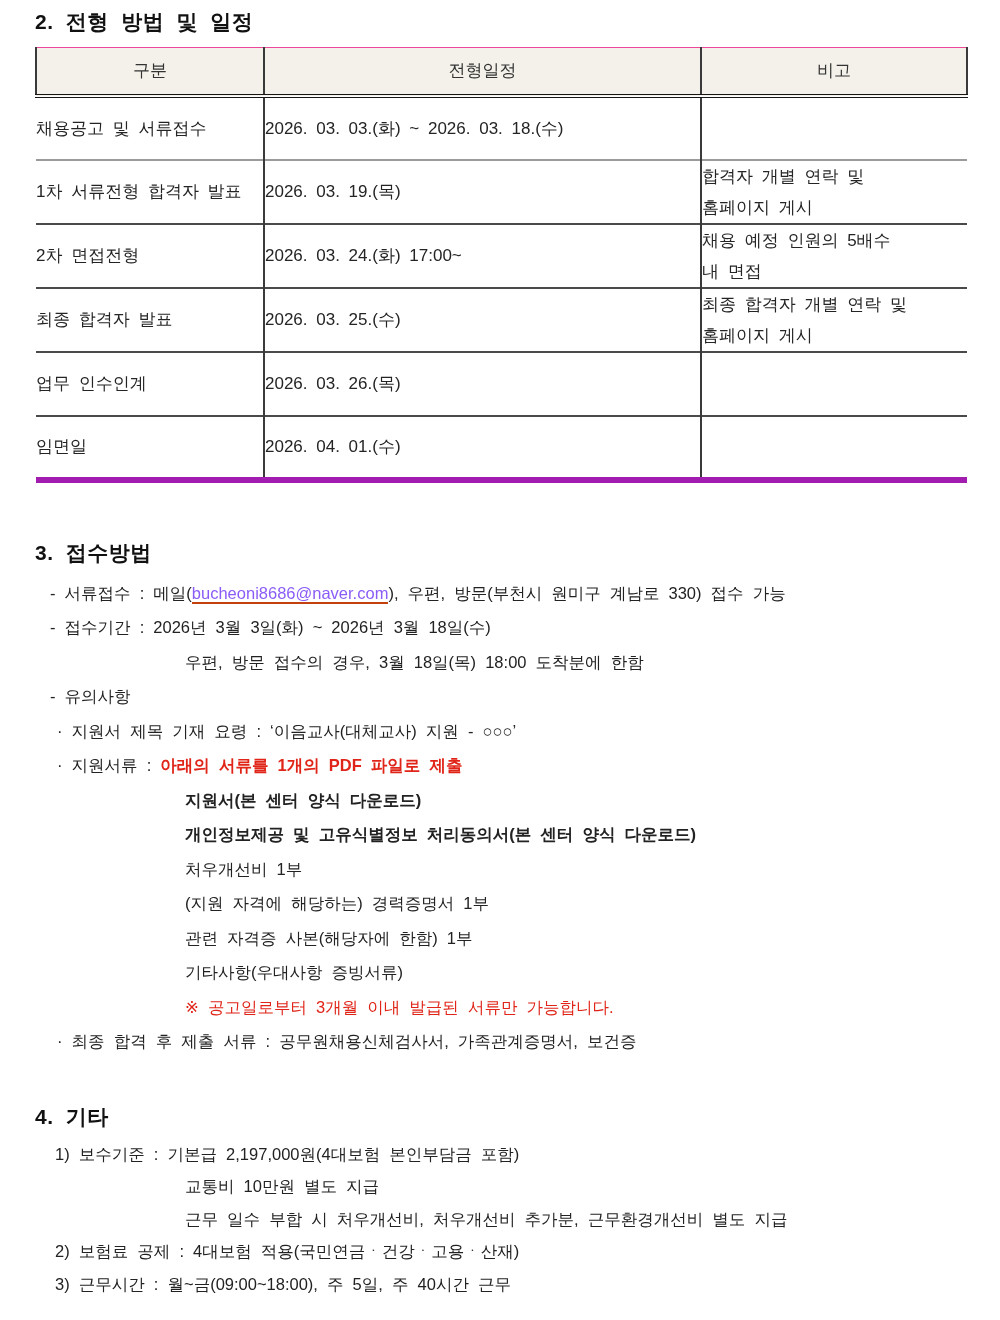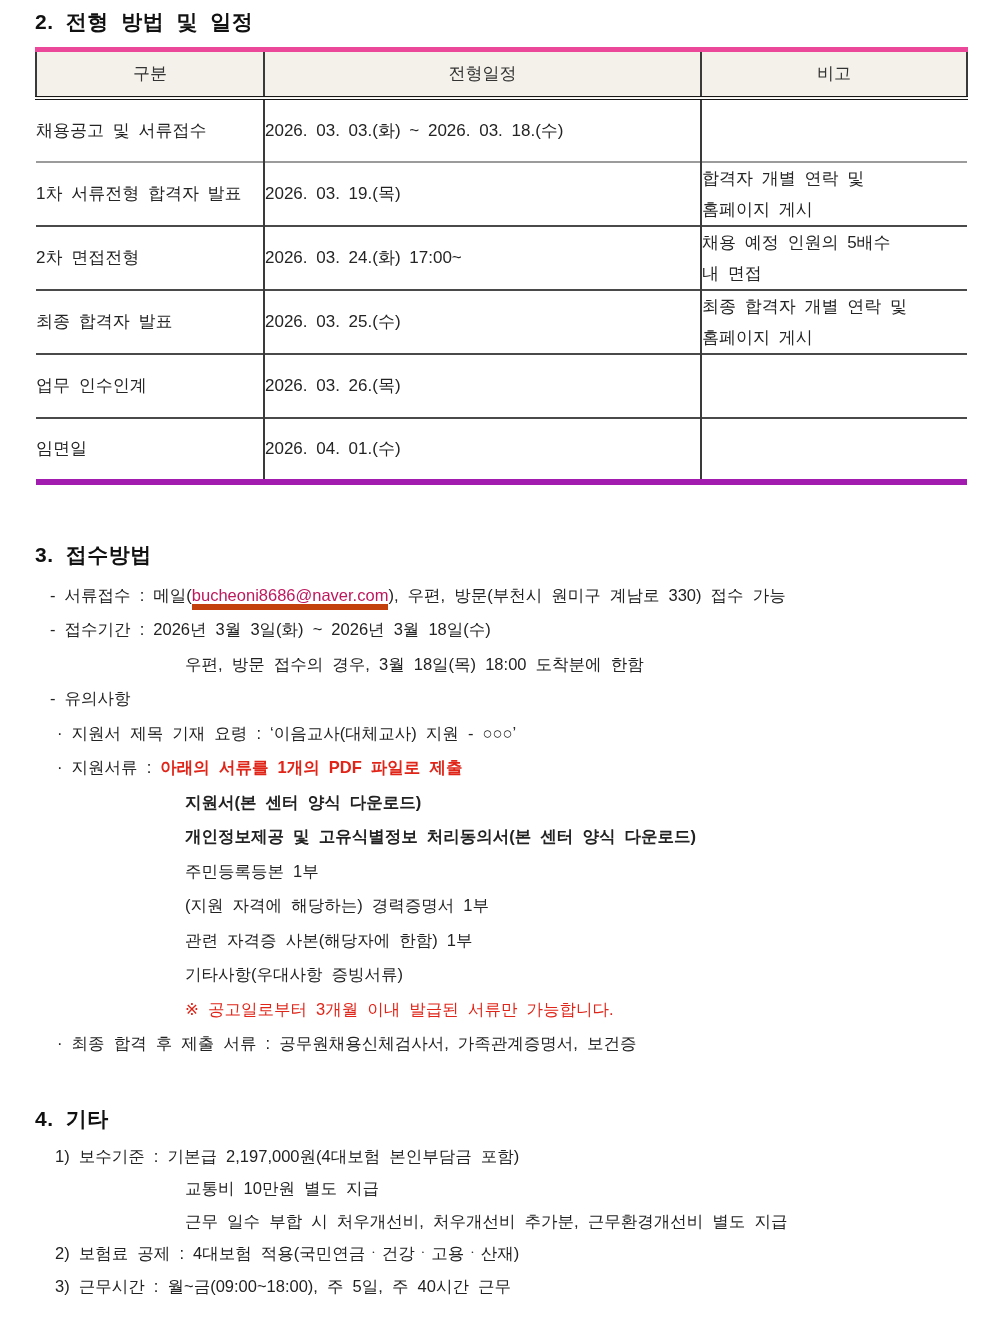--- a/index.html
+++ b/index.html
@@ -46,7 +46,7 @@
     color: #333333;
     text-align: center;
     vertical-align: middle;
-    border-top: 5px solid #ec4899;
+    border-top: 1px solid #ec4899;
     border-bottom: 4px double #161616;
   }
   table.schedule th:first-child { border-left: 2px solid #3a3a3a; }

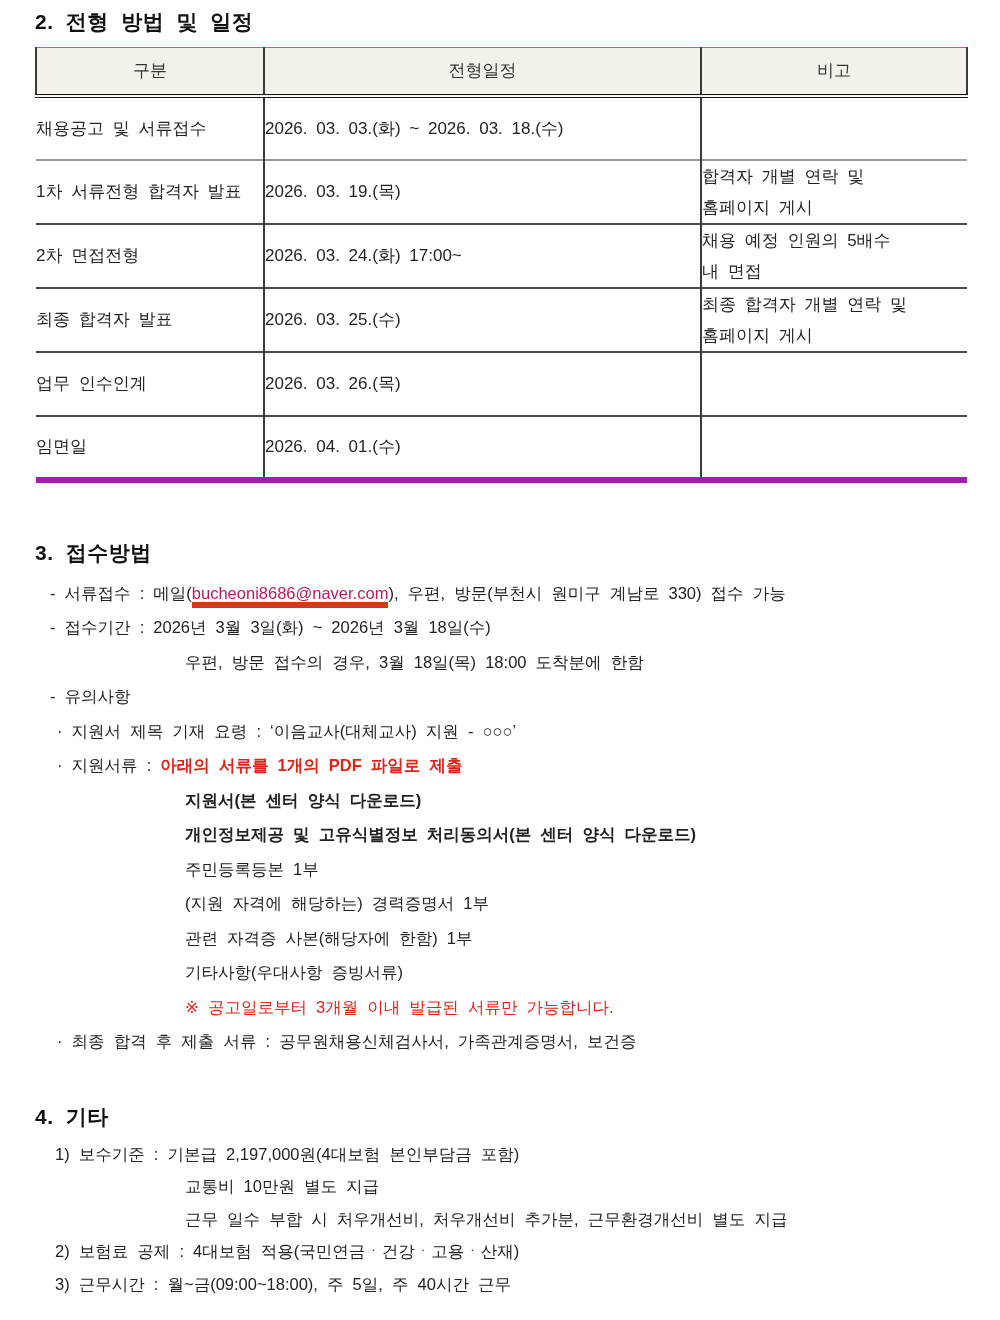--- a/index.html
+++ b/index.html
@@ -80,9 +80,9 @@
   .bold { font-weight: 700; }
   .red  { color: #e02418; }
   .email-link {
-    color: #be185d;
+    color: #8b5cf6;
     text-decoration: none;
-    border-bottom: 6px solid #c2410c;
+    border-bottom: 2px solid #c2410c;
     cursor: pointer;
   }
 </style>

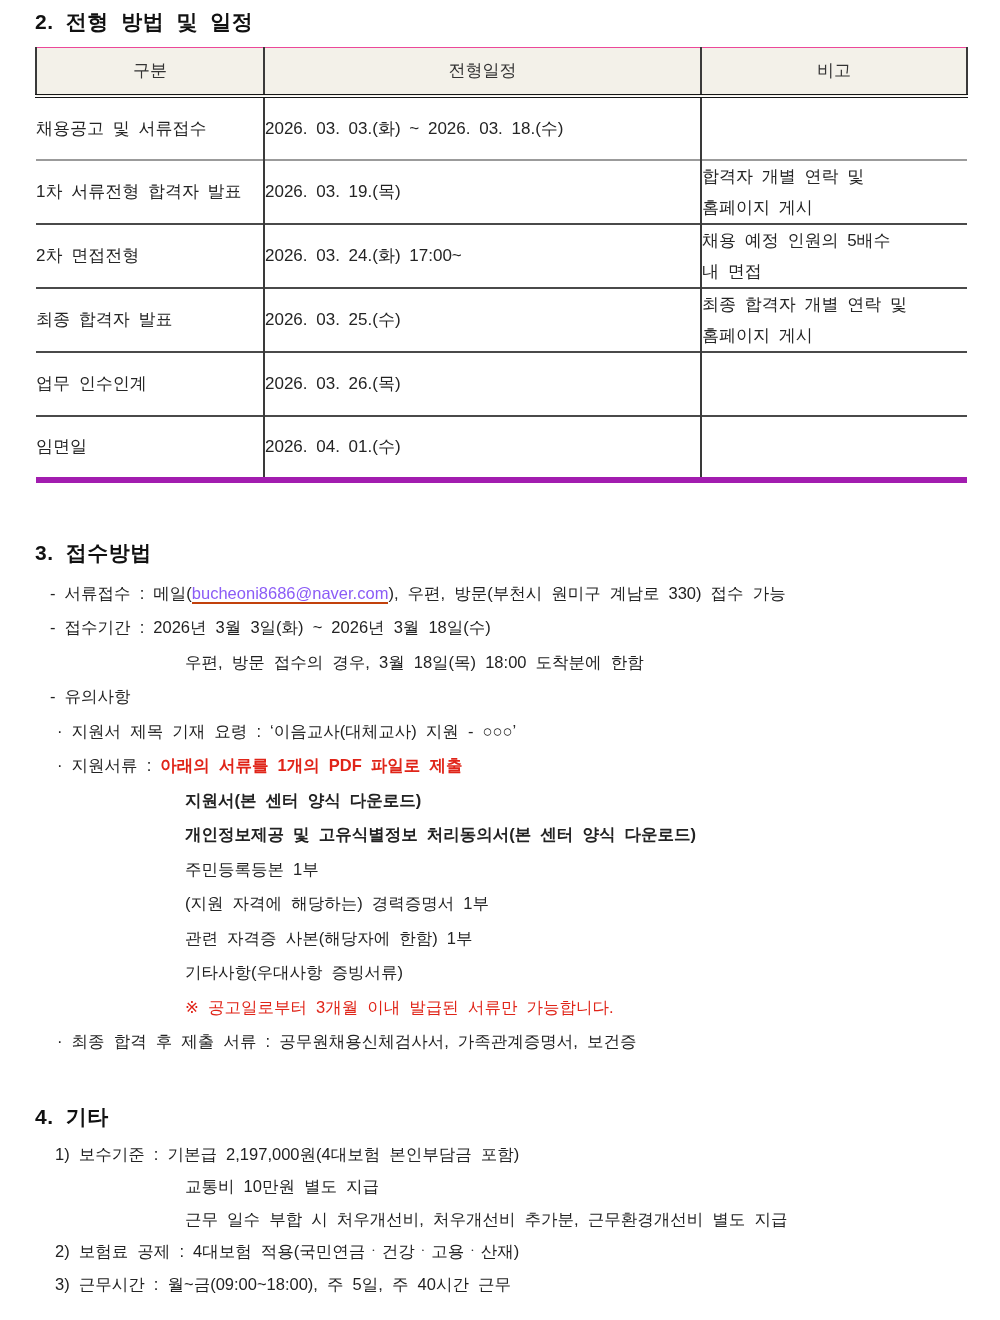--- a/index.html
+++ b/index.html
@@ -160,7 +160,7 @@
     <div class="line ind-dot"><span>· 지원서류 : </span><span class="red bold">아래의 서류를 1개의 PDF 파일로 제출</span></div>
     <div class="line ind-cont bold">지원서(본 센터 양식 다운로드)</div>
     <div class="line ind-cont bold">개인정보제공 및 고유식별정보 처리동의서(본 센터 양식 다운로드)</div>
-    <div class="line ind-cont">주민등록등본 1부</div>
+    <div class="line ind-cont">처우개선비 1부</div>
     <div class="line ind-cont">(지원 자격에 해당하는) 경력증명서 1부</div>
     <div class="line ind-cont">관련 자격증 사본(해당자에 한함) 1부</div>
     <div class="line ind-cont">기타사항(우대사항 증빙서류)</div>

